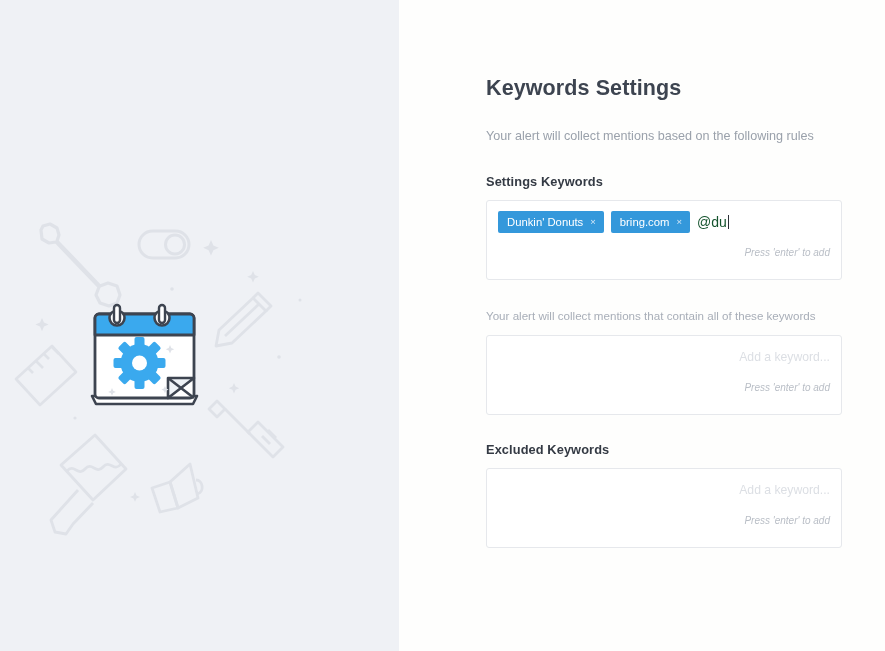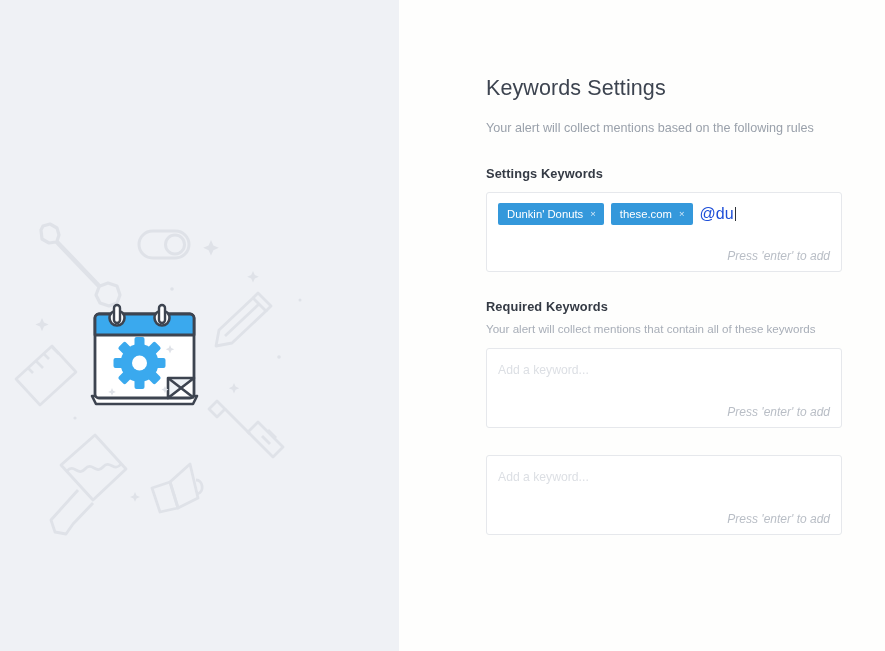--- a/index.html
+++ b/index.html
@@ -51,7 +51,7 @@
 
   .page-title {
     font-size: 21.5px;
-    font-weight: 400;
+    font-weight: 700;
     color: #3d4450;
     letter-spacing: 0.1px;
     line-height: 1.2;

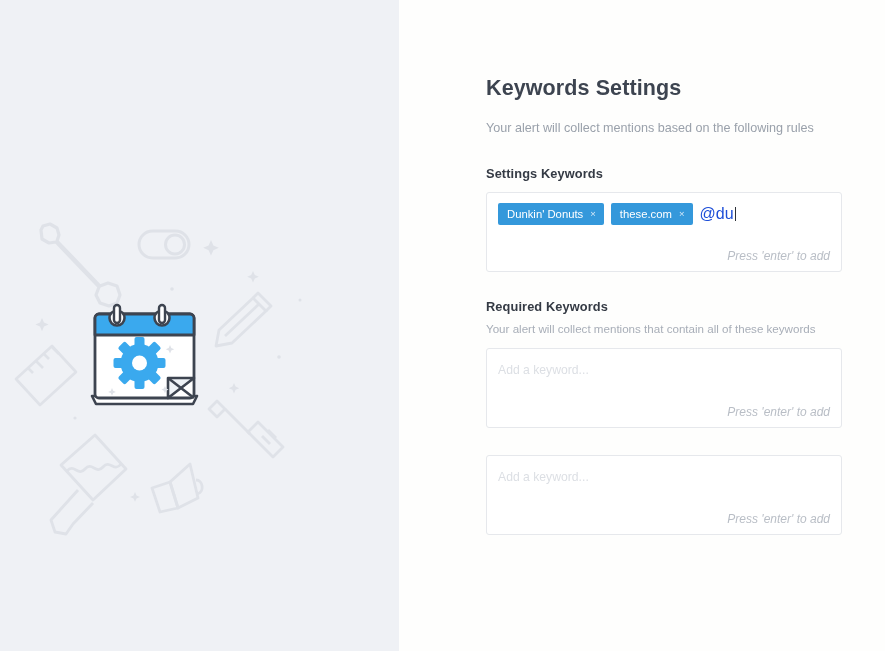--- a/index.html
+++ b/index.html
@@ -60,7 +60,7 @@
   .page-subtitle {
     font-size: 12.6px;
     color: #9aa1ab;
-    margin-top: 18px;
+    margin-top: 26px;
     line-height: 1.3;
   }
 

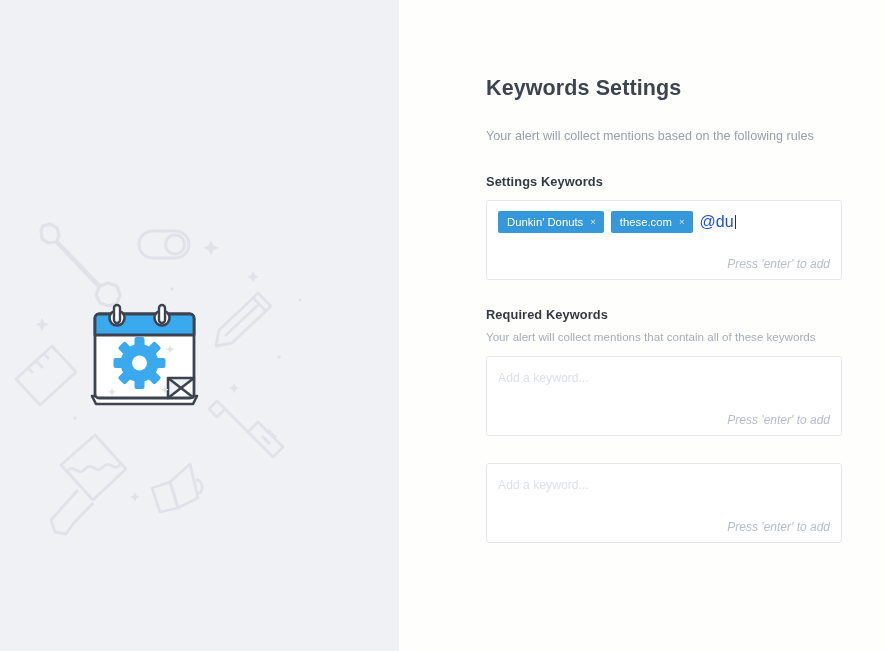--- a/index.html
+++ b/index.html
@@ -272,7 +272,7 @@
             <span class="tag-remove">×</span>
           </span>
           <span class="tag">
-            <span>these.com</span>
+            <span>bring.com</span>
             <span class="tag-remove">×</span>
           </span>
           <span class="typed-text"><span>@du</span><span class="caret"></span></span>

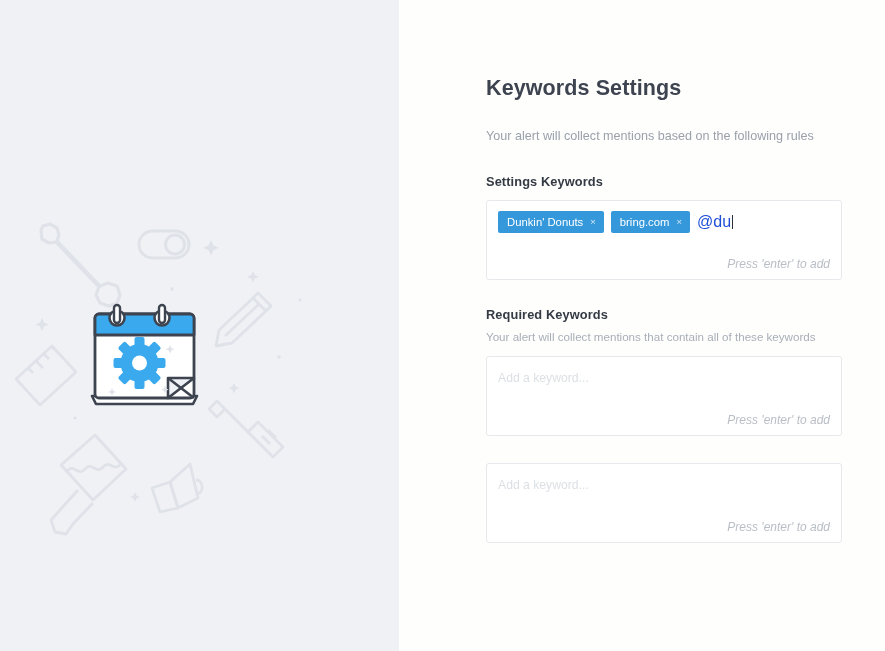--- a/index.html
+++ b/index.html
@@ -124,8 +124,8 @@
   }
 
   .typed-text {
-    font-size: 16px;
-    color: #1d4ed8;
+    font-size: 14px;
+    color: #14532d;
     display: inline-flex;
     align-items: center;
     height: 22px;

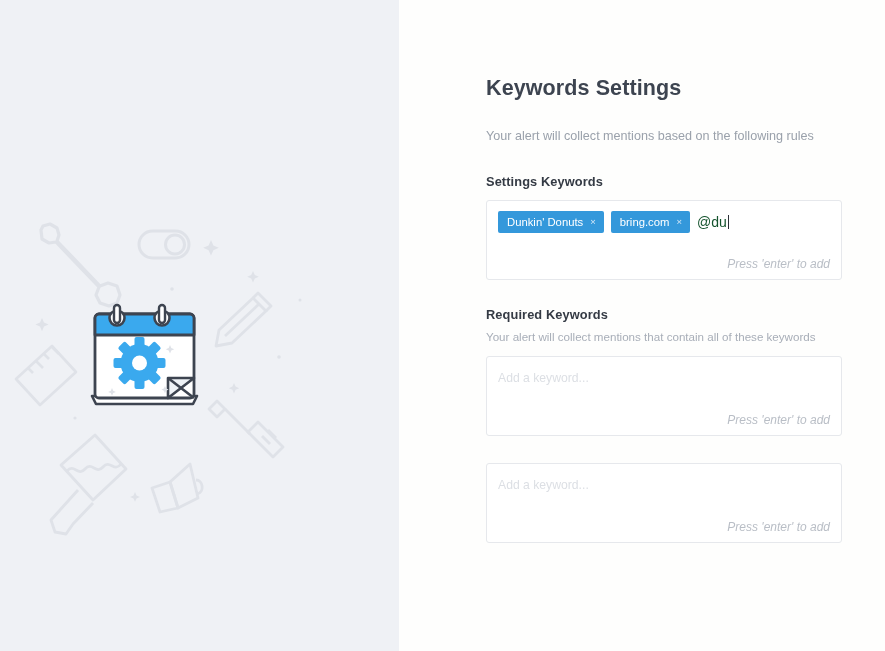--- a/index.html
+++ b/index.html
@@ -150,8 +150,8 @@
   .enter-hint {
     position: absolute;
     right: 11px;
-    bottom: 8px;
-    font-size: 12px;
+    bottom: 21px;
+    font-size: 10px;
     font-style: italic;
     color: #b9bec6;
     margin-top: 43px;

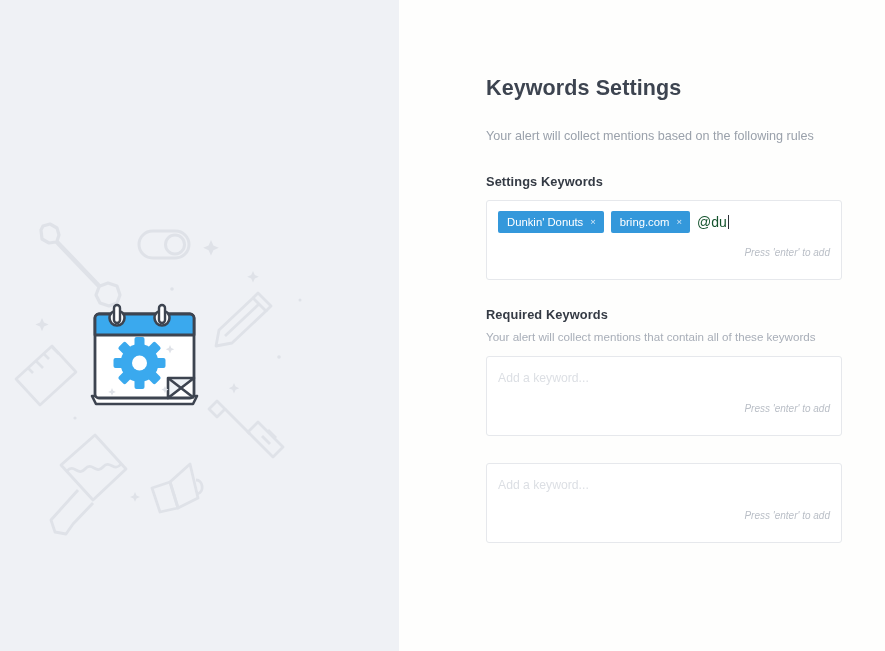--- a/index.html
+++ b/index.html
@@ -282,7 +282,6 @@
     </div>
 
     <div class="section">
-      <div class="section-title">Required Keywords</div>
       <div class="section-desc">Your alert will collect mentions that contain all of these keywords</div>
 
       <div class="keyword-box">

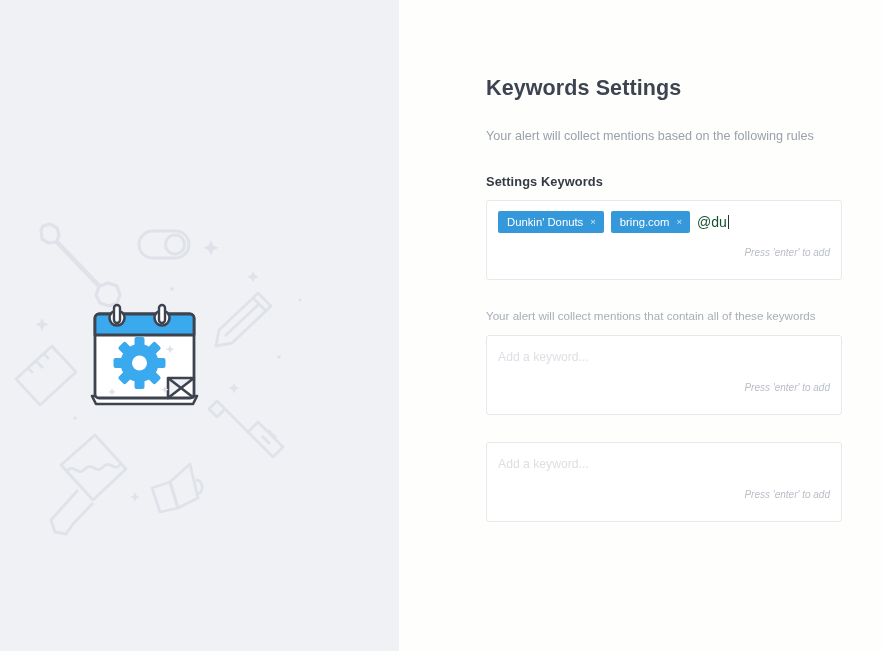--- a/index.html
+++ b/index.html
@@ -145,6 +145,7 @@
     color: #dcdfe4;
     line-height: 22px;
     height: 22px;
+    text-align: right;
   }
 
   .enter-hint {

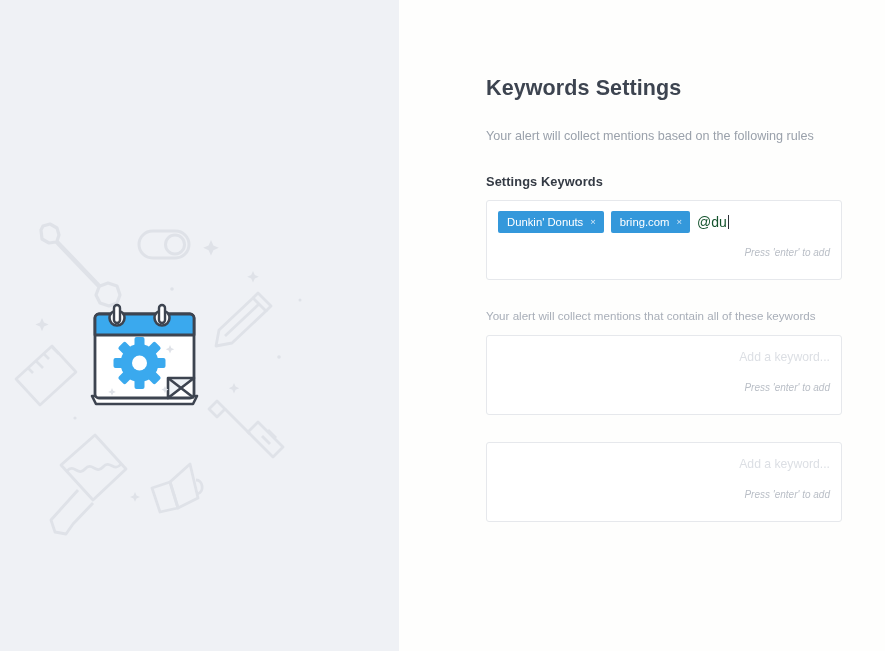--- a/index.html
+++ b/index.html
@@ -292,6 +292,7 @@
     </div>
 
     <div class="section">
+      <div class="section-title">Excluded Keywords</div>
 
       <div class="keyword-box">
         <div class="placeholder-text">Add a keyword...</div>

